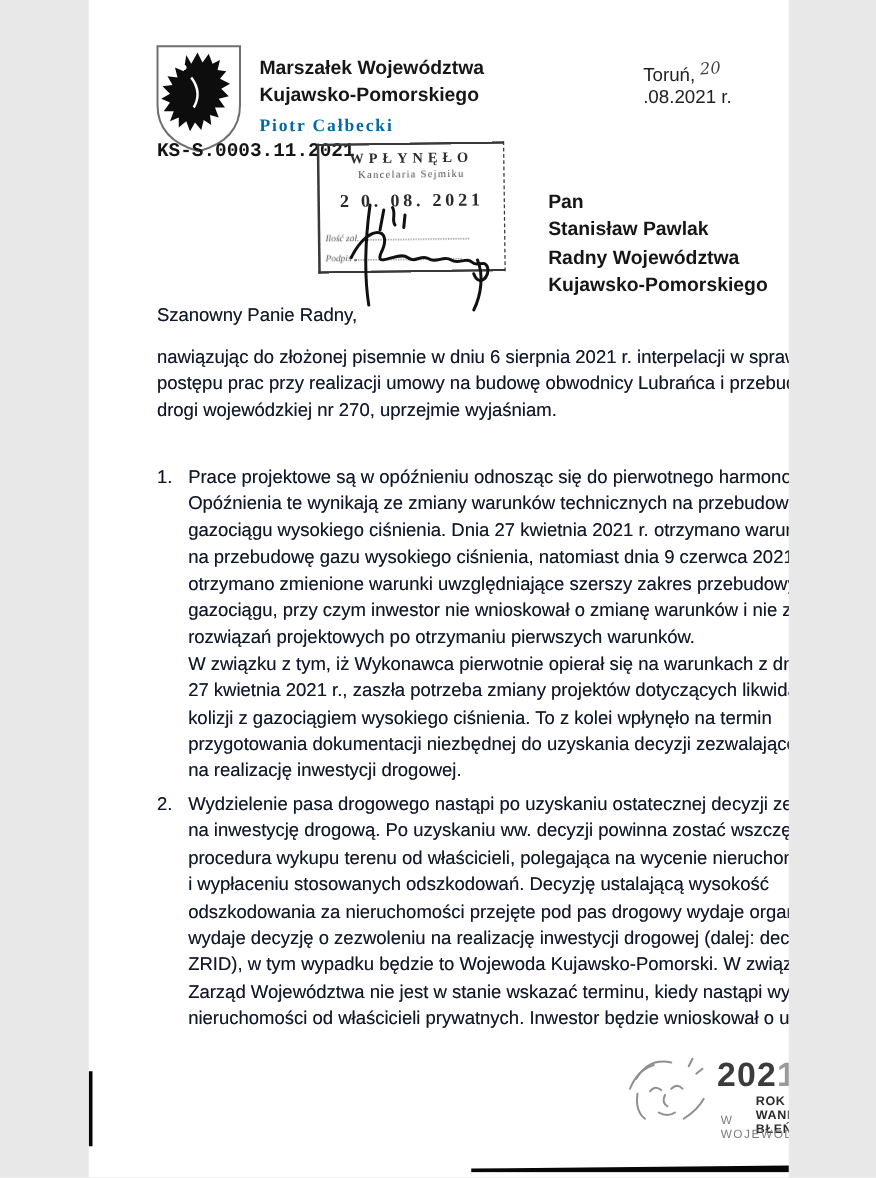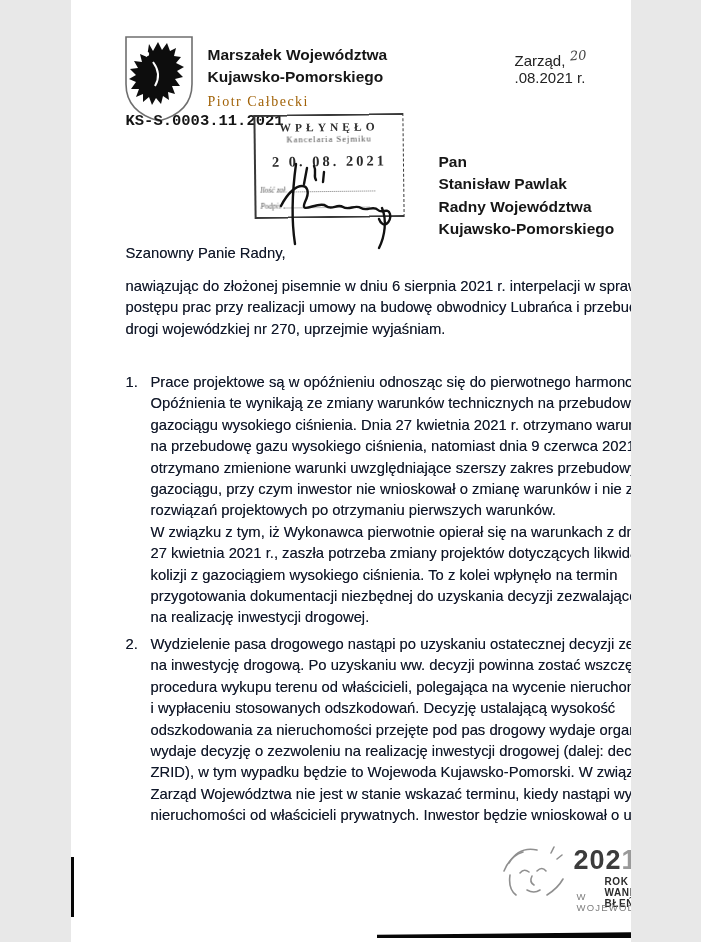--- a/index.html
+++ b/index.html
@@ -82,7 +82,7 @@
   </div>
 
   <div class="abs dateline">
-    <span>Zarząd,</span>
+    <span>Toruń,</span>
     <span class="hand-day">20</span><span>.08.2021 r.</span>
   </div>
 

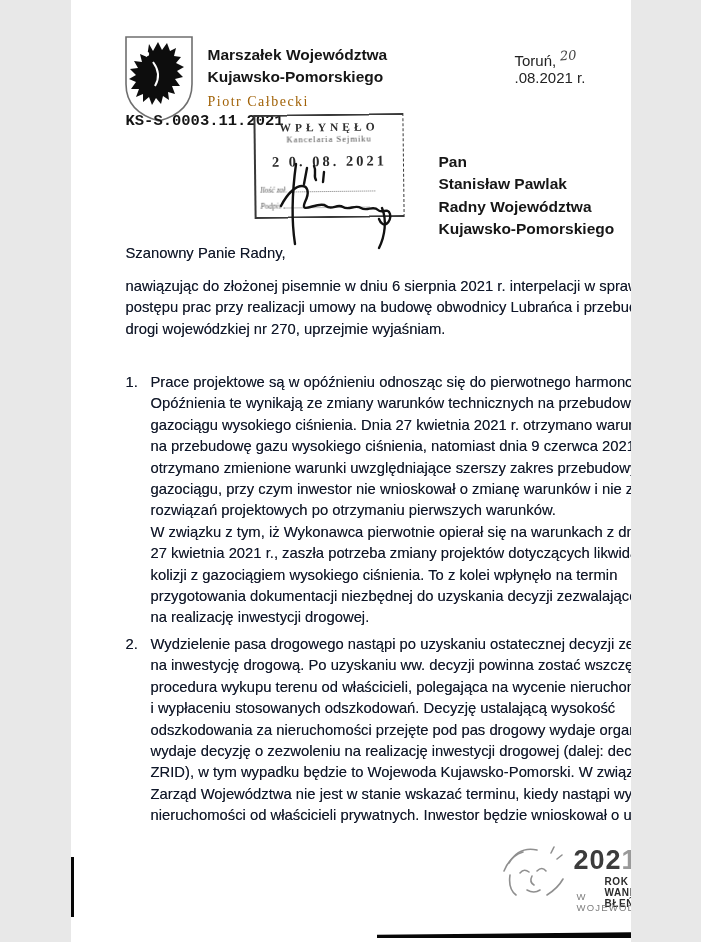--- a/index.html
+++ b/index.html
@@ -18,7 +18,7 @@
   .coat{left:46px;top:34px;width:84px;height:90px;}
   .sender{left:137px;top:44px;}
   .sender-line{font-size:15.5px;font-weight:bold;line-height:22px;color:#161616;}
-  .sender-name{font-family:"Liberation Serif", serif;font-size:14px;color:#a16207;letter-spacing:1.5px;margin-top:6px;}
+  .sender-name{font-family:"Liberation Serif", serif;font-size:14px;color:#0369a1;letter-spacing:1.5px;margin-top:6px;font-weight:bold;}
   .dateline{left:444px;top:52px;font-size:15px;color:#222;}
   .hand-day{display:inline-block;font-family:"DejaVu Serif", serif;font-style:italic;font-size:13px;color:#444;transform:translateY(-6px) rotate(-4deg);}
   .refnum{left:55px;top:112px;font-size:15.5px;font-weight:bold;color:#151515;font-family:Liberation Mono, monospace;}

